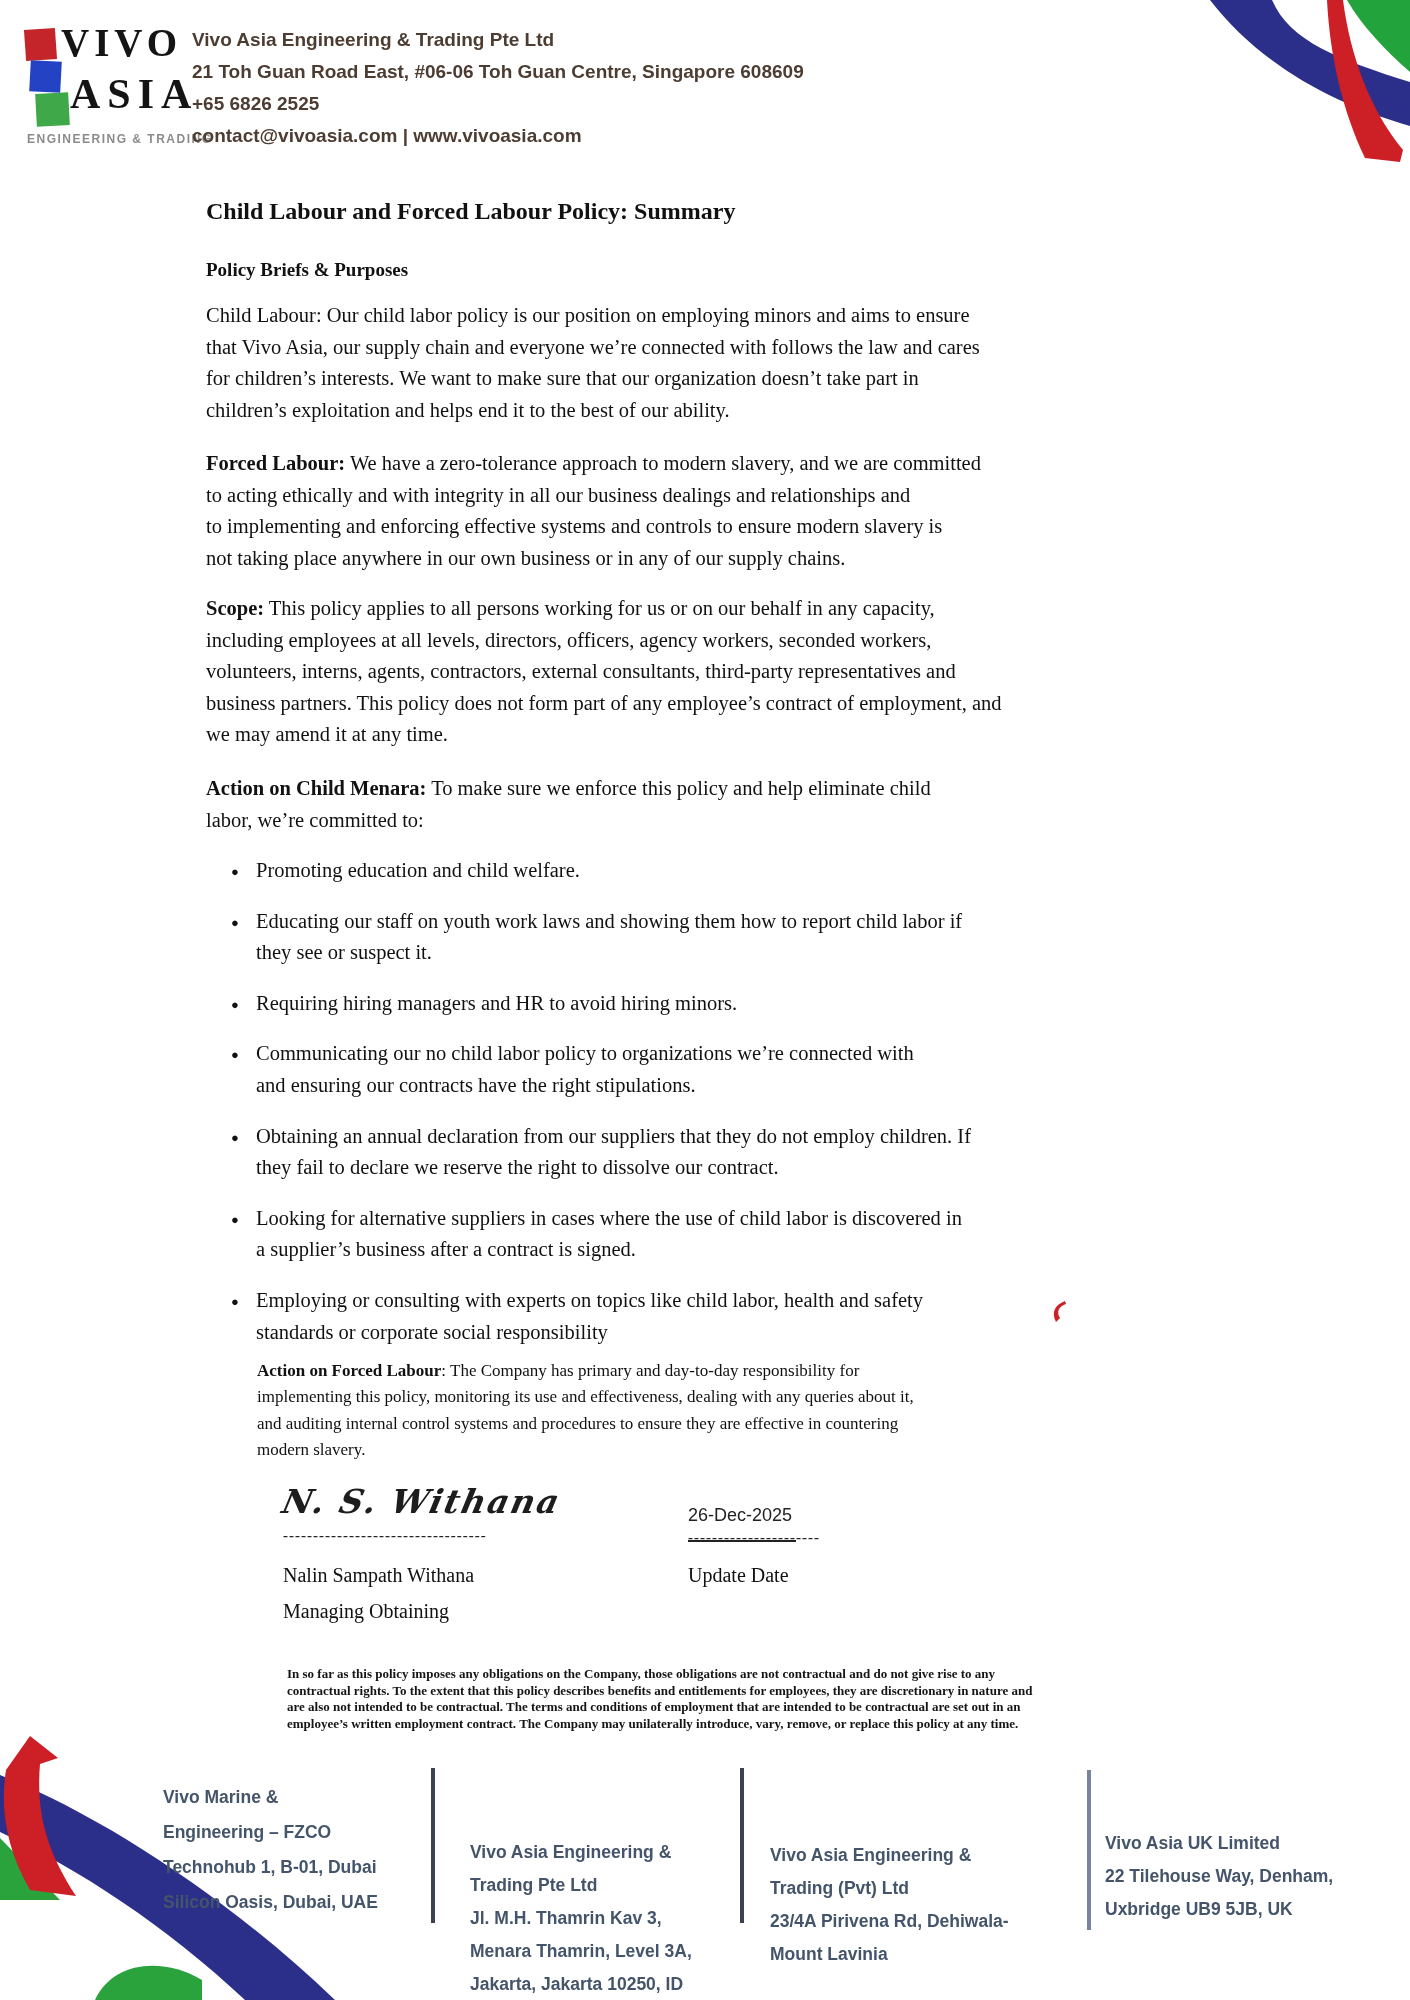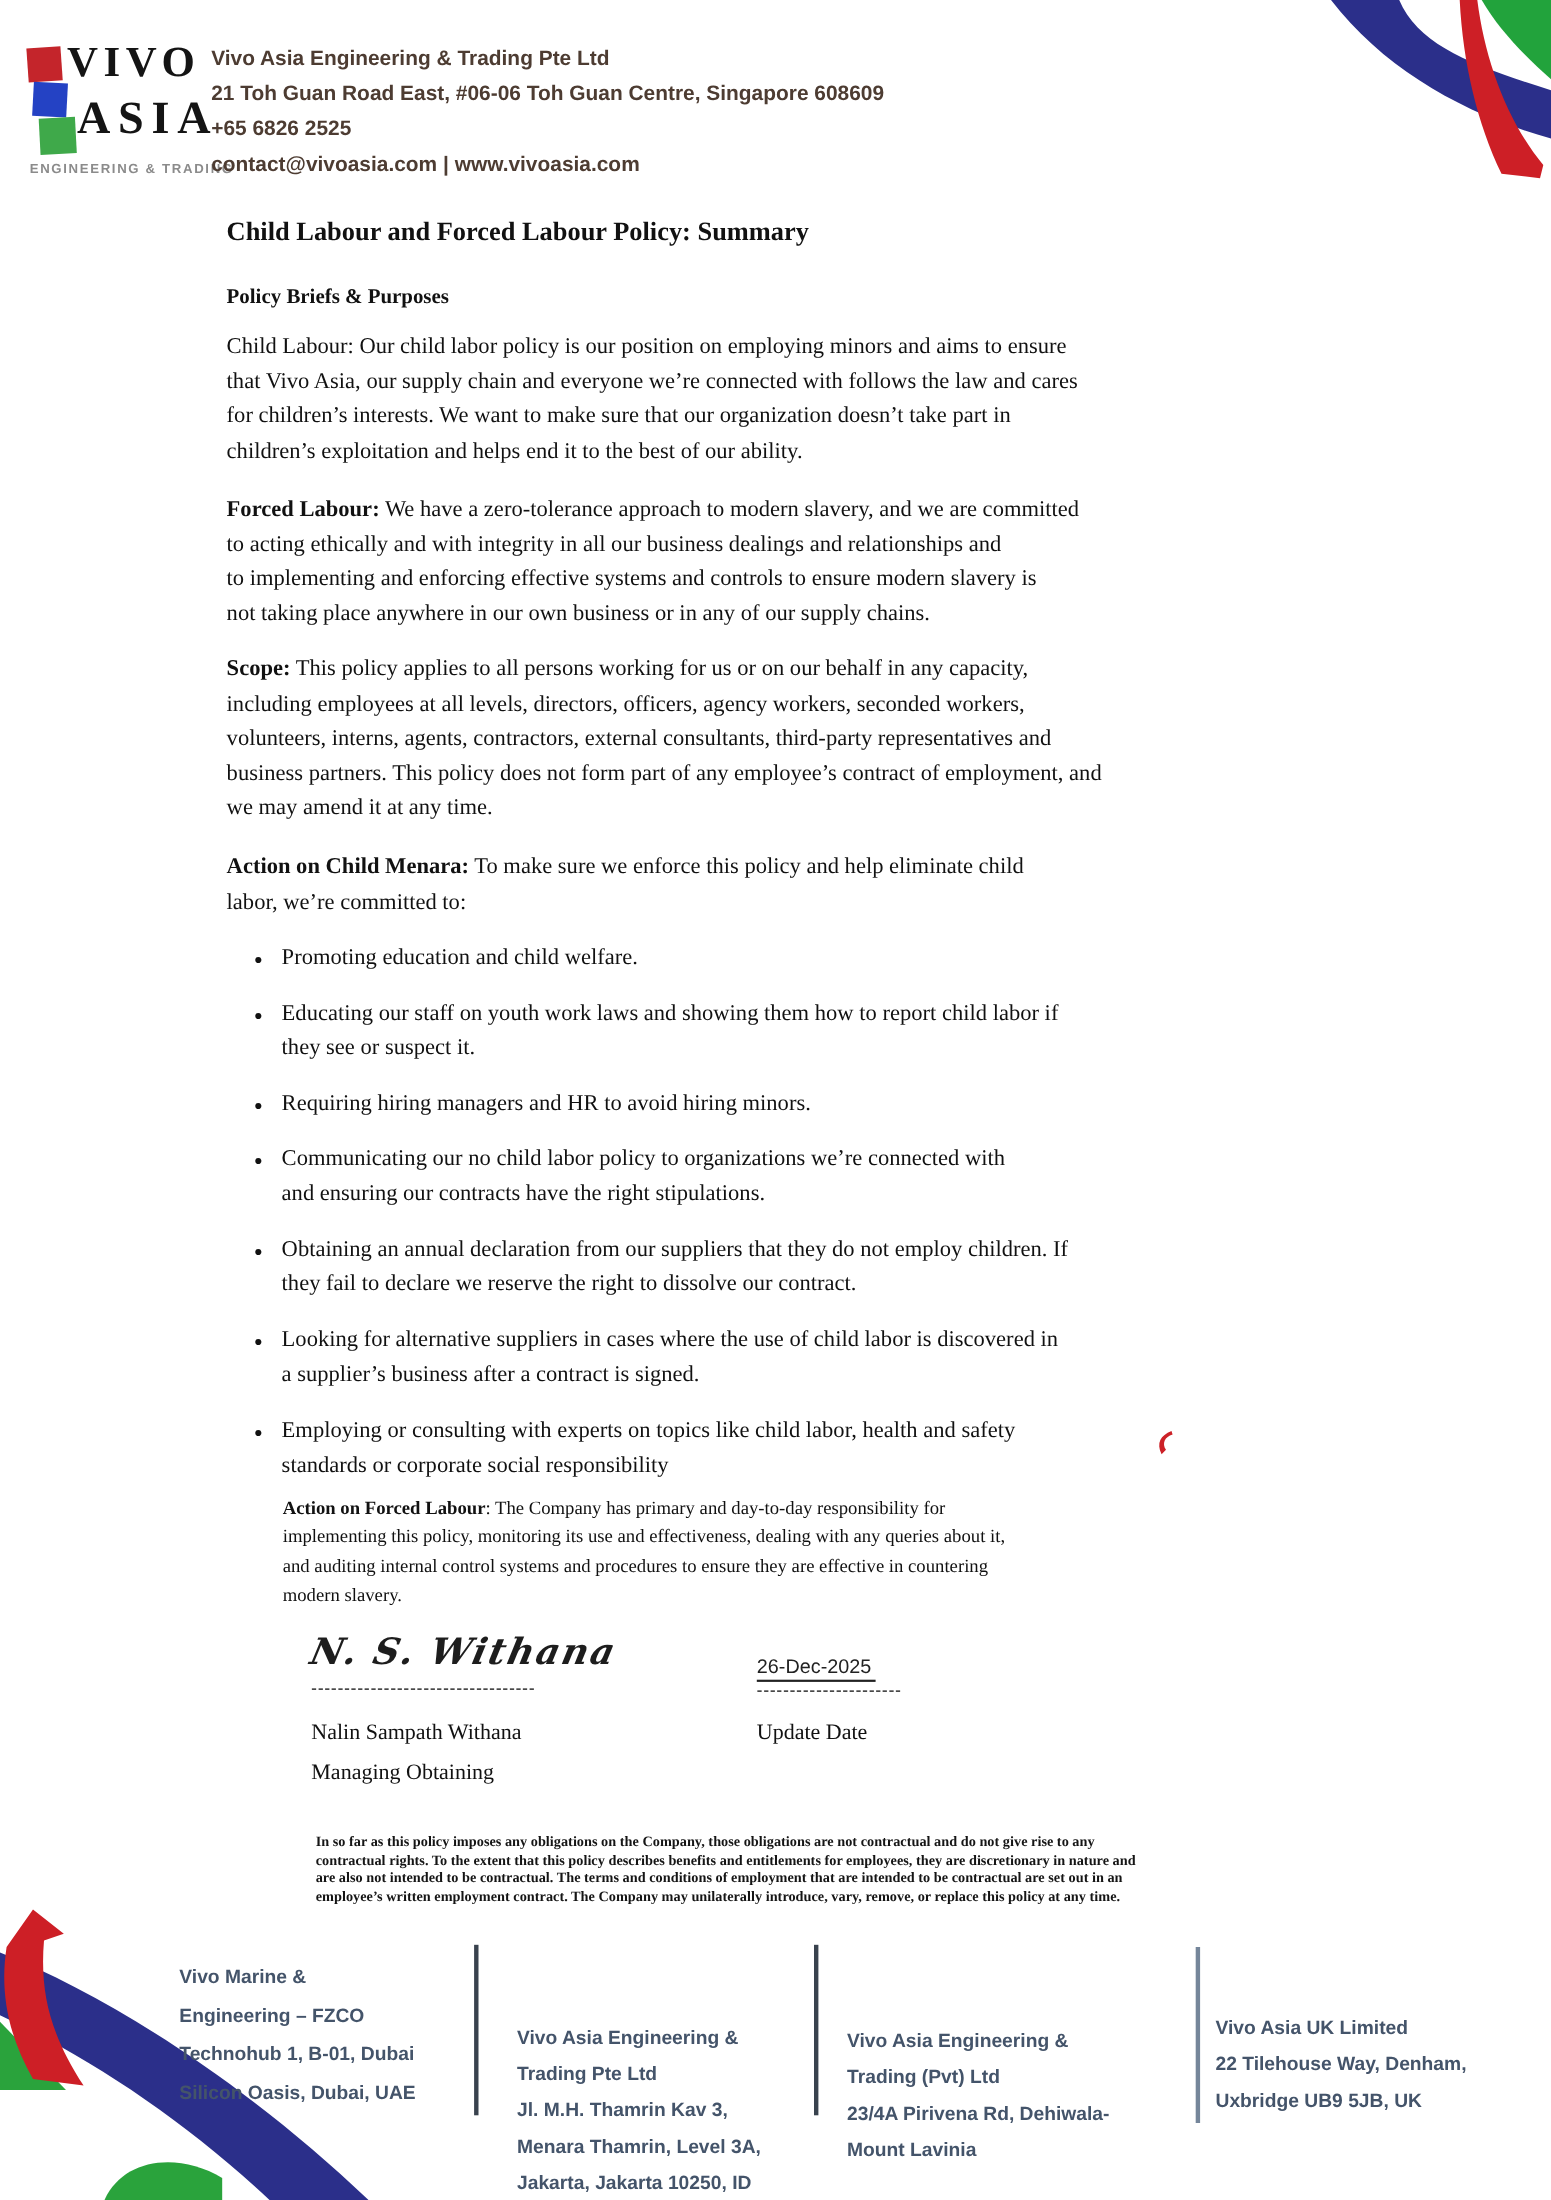--- a/index.html
+++ b/index.html
@@ -77,7 +77,7 @@
     <path d="M 177,0 L 193,0 C 200,55 220,110 253,150 L 250,162 L 215,158 C 193,112 180,58 177,0 Z" fill="#cd1f26"></path>
   </svg>
 
-  <div class="abs" style="left:0;top:0;width:900px;height:160px;margin-top:14px;">
+  <div class="abs" style="left:0;top:0;width:900px;height:160px;">
     <div class="sq" style="left:25px;top:29px;background:#c4252b;transform:rotate(-4deg);"></div>
     <div class="sq" style="left:30px;top:61px;background:#2442c4;transform:rotate(3deg);"></div>
     <div class="sq" style="left:36px;top:93px;background:#3fa94a;transform:rotate(-3deg);width:33px;height:33px;"></div>

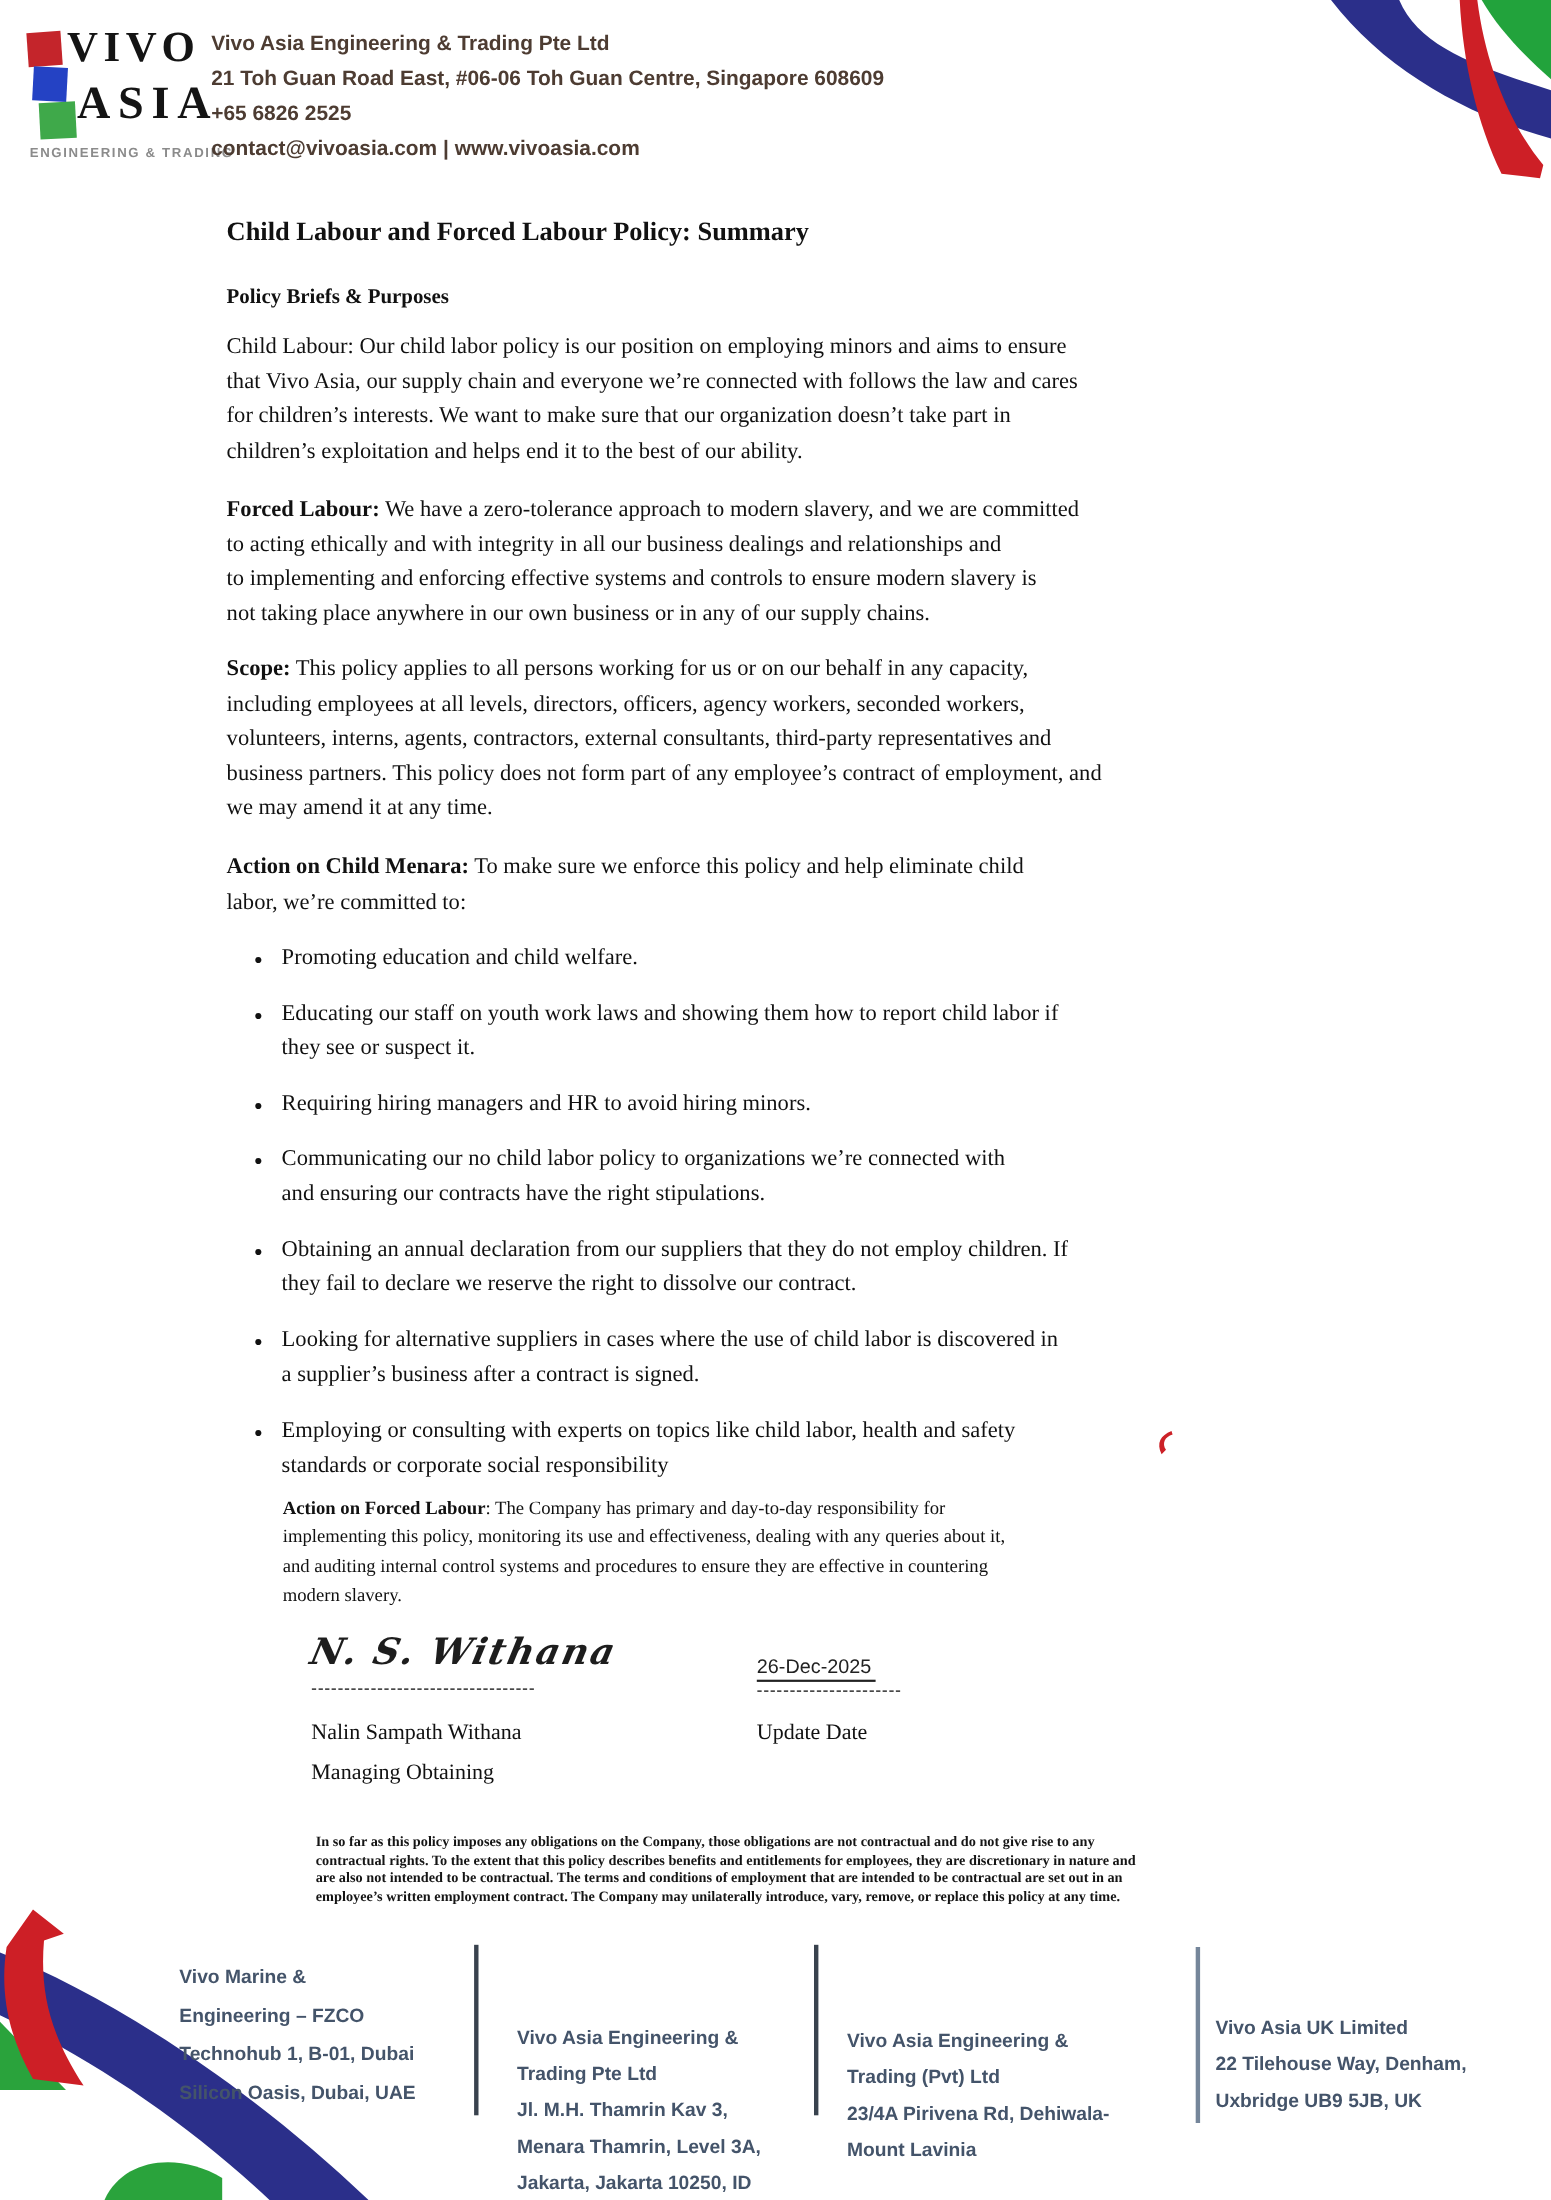--- a/index.html
+++ b/index.html
@@ -43,7 +43,7 @@
   .dashes { font-size:15px; font-weight:bold; letter-spacing:1px; color:#222; }
   #sig-dashes { left:283px; top:1527px; }
   #date-value { left:688px; top:1505px; font-family:"Liberation Sans",sans-serif;
-    font-size:18px; color:#222; border-bottom:2px solid #222; padding:0 4px 1px 0; }
+    font-size:18px; color:#222; border-bottom:2px solid #222; padding:0 4px 14px 0; }
   #date-dashes { left:688px; top:1529px; }
   #sig-name { left:283px; top:1564px; font-size:20px; }
   #date-label { left:688px; top:1564px; font-size:20px; }

